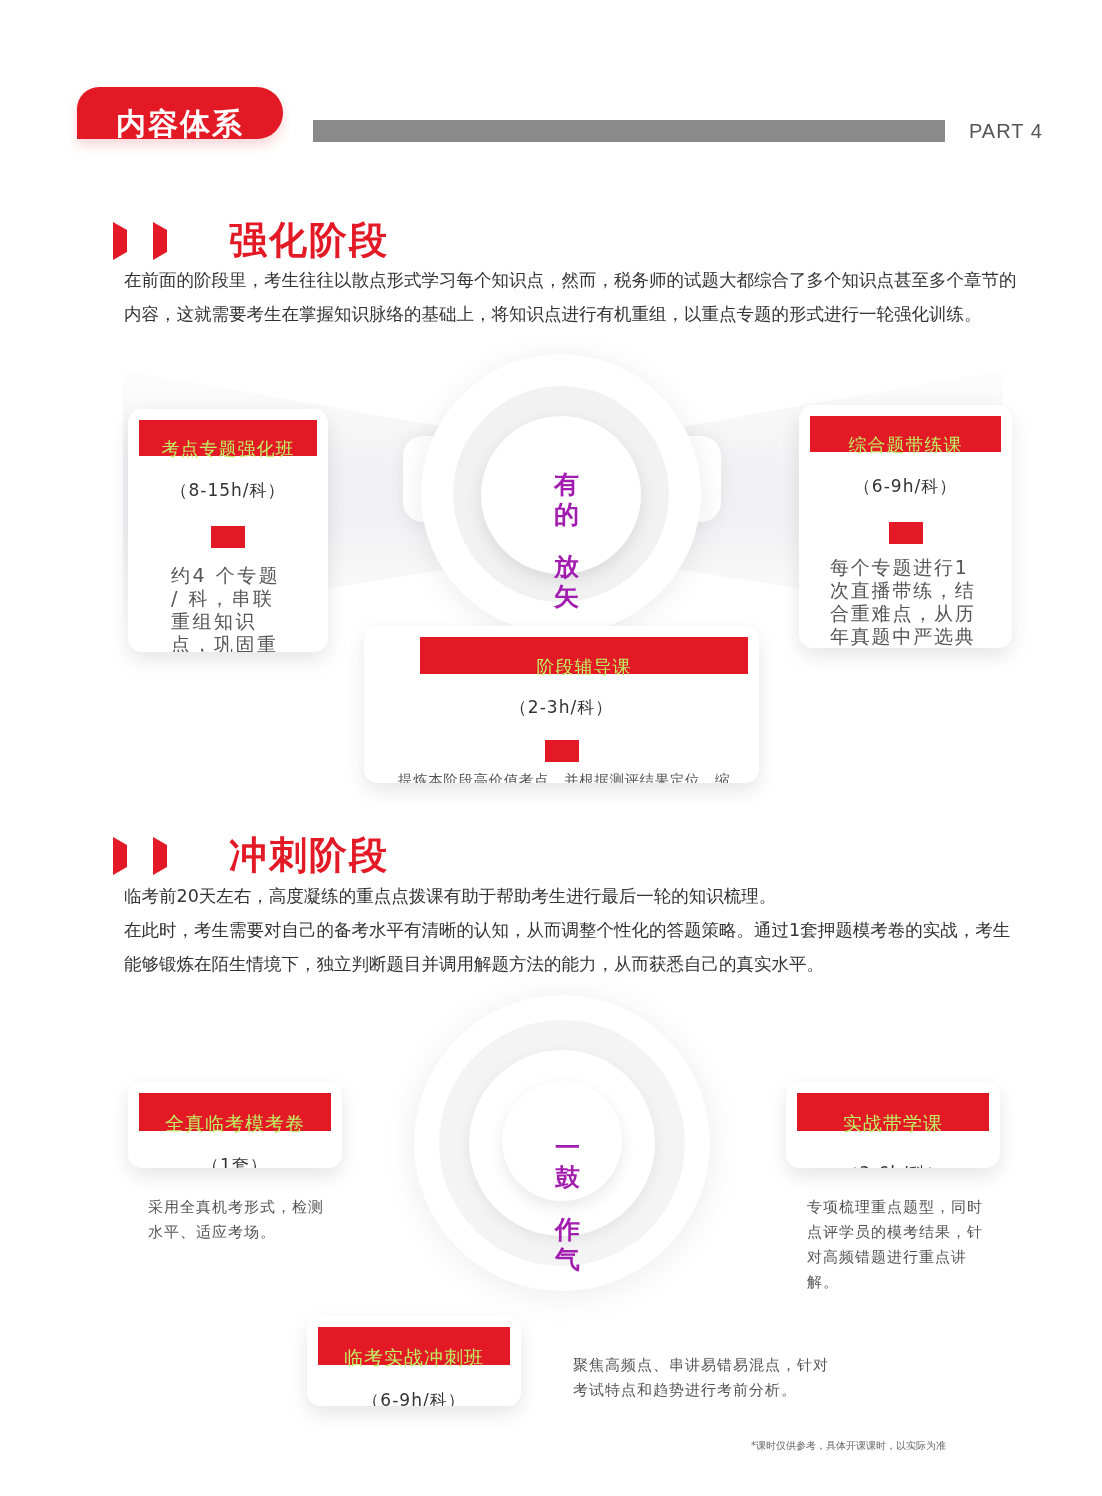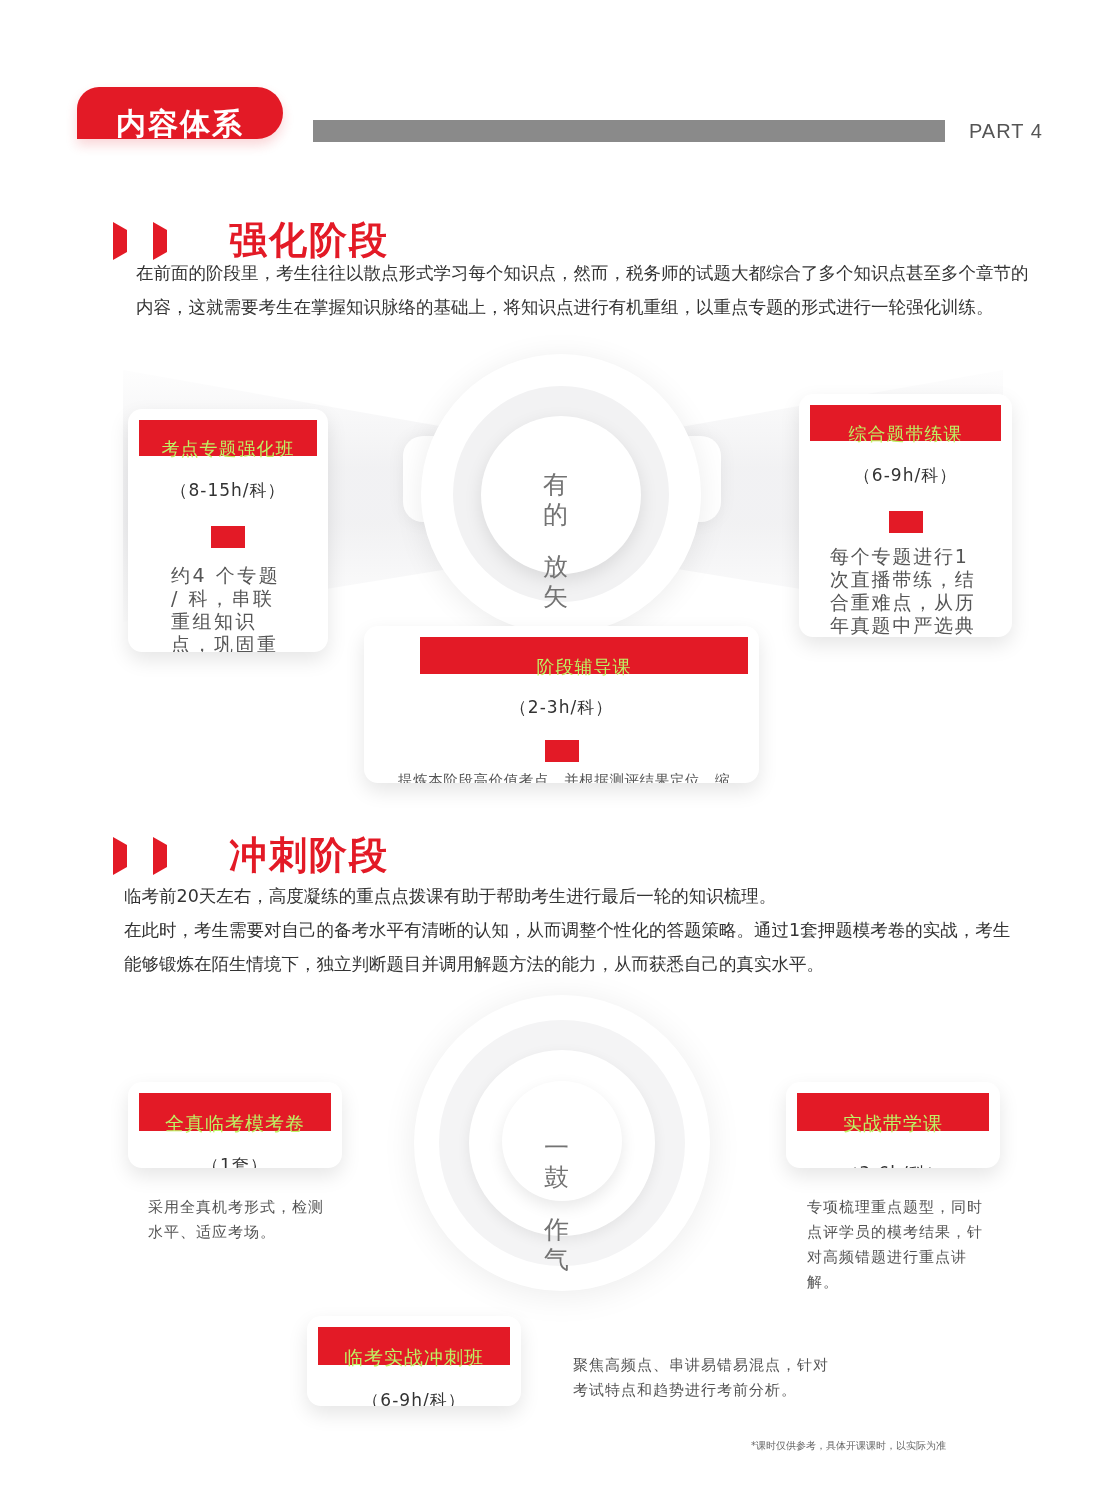--- a/index.html
+++ b/index.html
@@ -57,7 +57,7 @@
     </span>
   <span class="title">强化阶段</span>
 </div>
-<div class="para" style="top:234px;margin-left:12px;">在前面的阶段里，考生往往以散点形式学习每个知识点，然而，税务师的试题大都综合了多个知识点甚至多个章节的内容，这就需要考生在掌握知识脉络的基础上，将知识点进行有机重组，以重点专题的形式进行一轮强化训练。</div>
+<div class="para" style="top:241px;">在前面的阶段里，考生往往以散点形式学习每个知识点，然而，税务师的试题大都综合了多个知识点甚至多个章节的内容，这就需要考生在掌握知识脉络的基础上，将知识点进行有机重组，以重点专题的形式进行一轮强化训练。</div>
 
 <div class="diag1-bg"></div>
 <div class="bracket" style="left:392px; top:425px; width:40px; height:86px; border-radius:20px 0 0 20px;"></div>

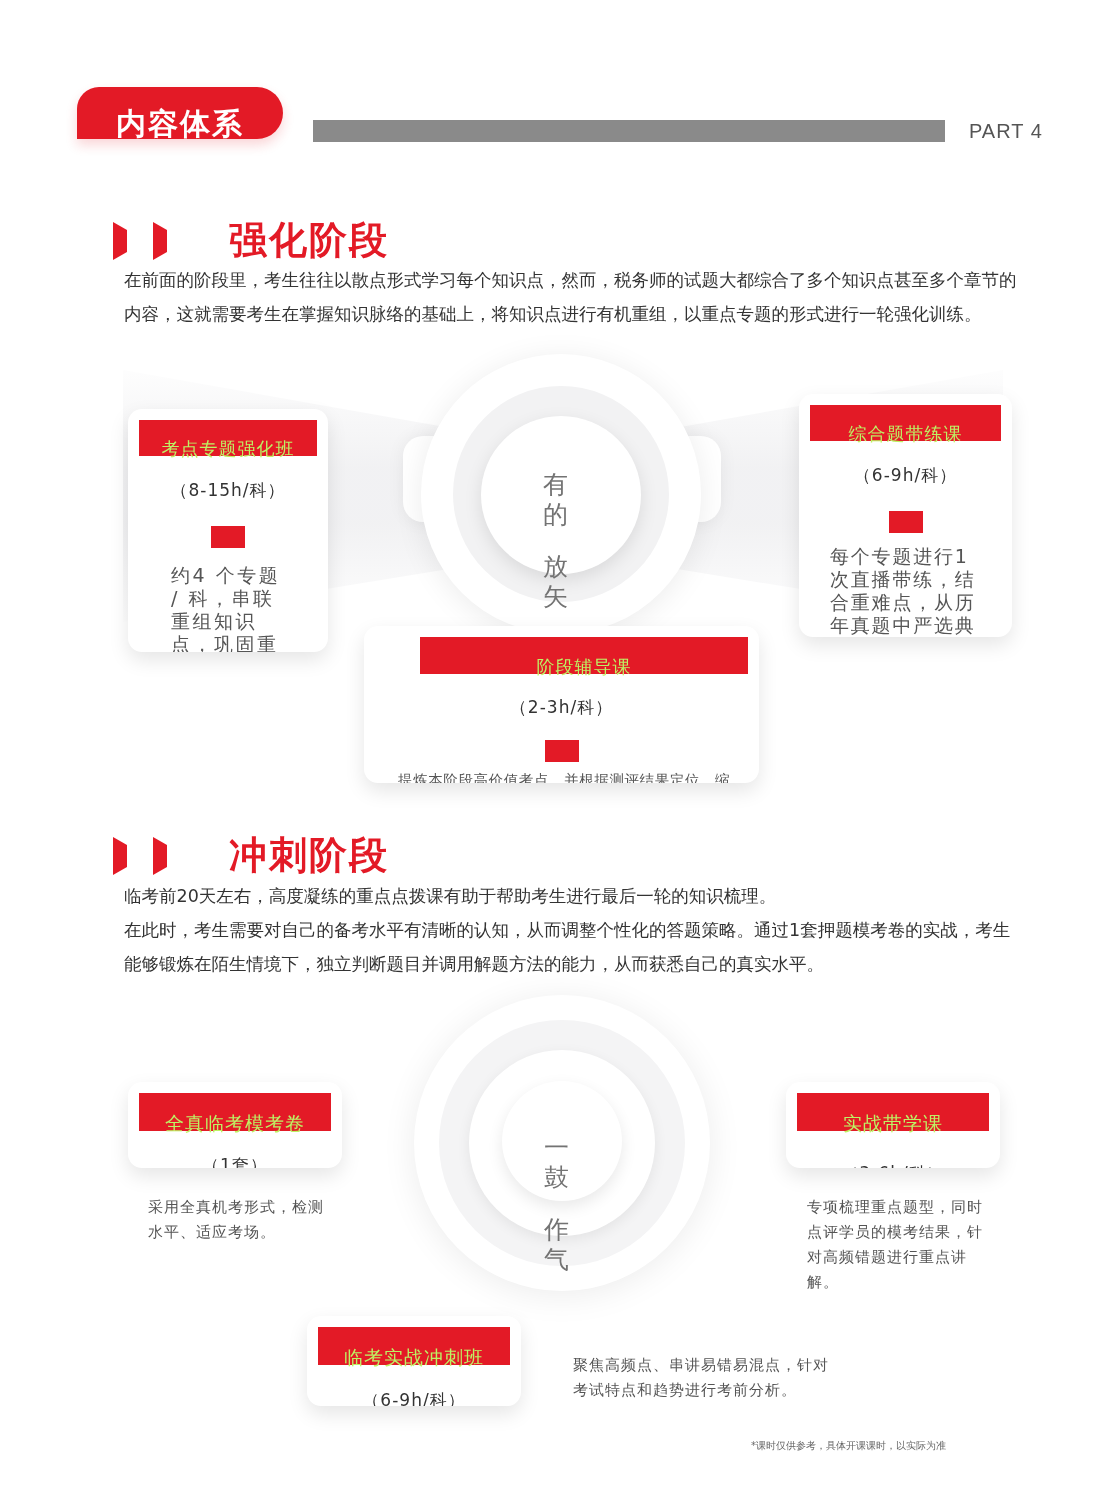--- a/index.html
+++ b/index.html
@@ -77,7 +77,7 @@
   <div class="card-desc" style="padding:16px 28px 0 32px;">约4 个专题 / 科，串联重组知识点，巩固重难点，查漏补缺。</div>
 </div>
 
-<div class="card" style="left:788px; top:383px; width:213px; height:243px;">
+<div class="card" style="left:788px; top:394px; width:213px; height:243px;">
   <div class="card-head" style="height:36px; line-height:36px;">综合题带练课</div>
   <div class="card-hours" style="margin-top:12px;">（6-9h/科）</div>
   <div class="card-bar" style="margin-top:13px;"></div>

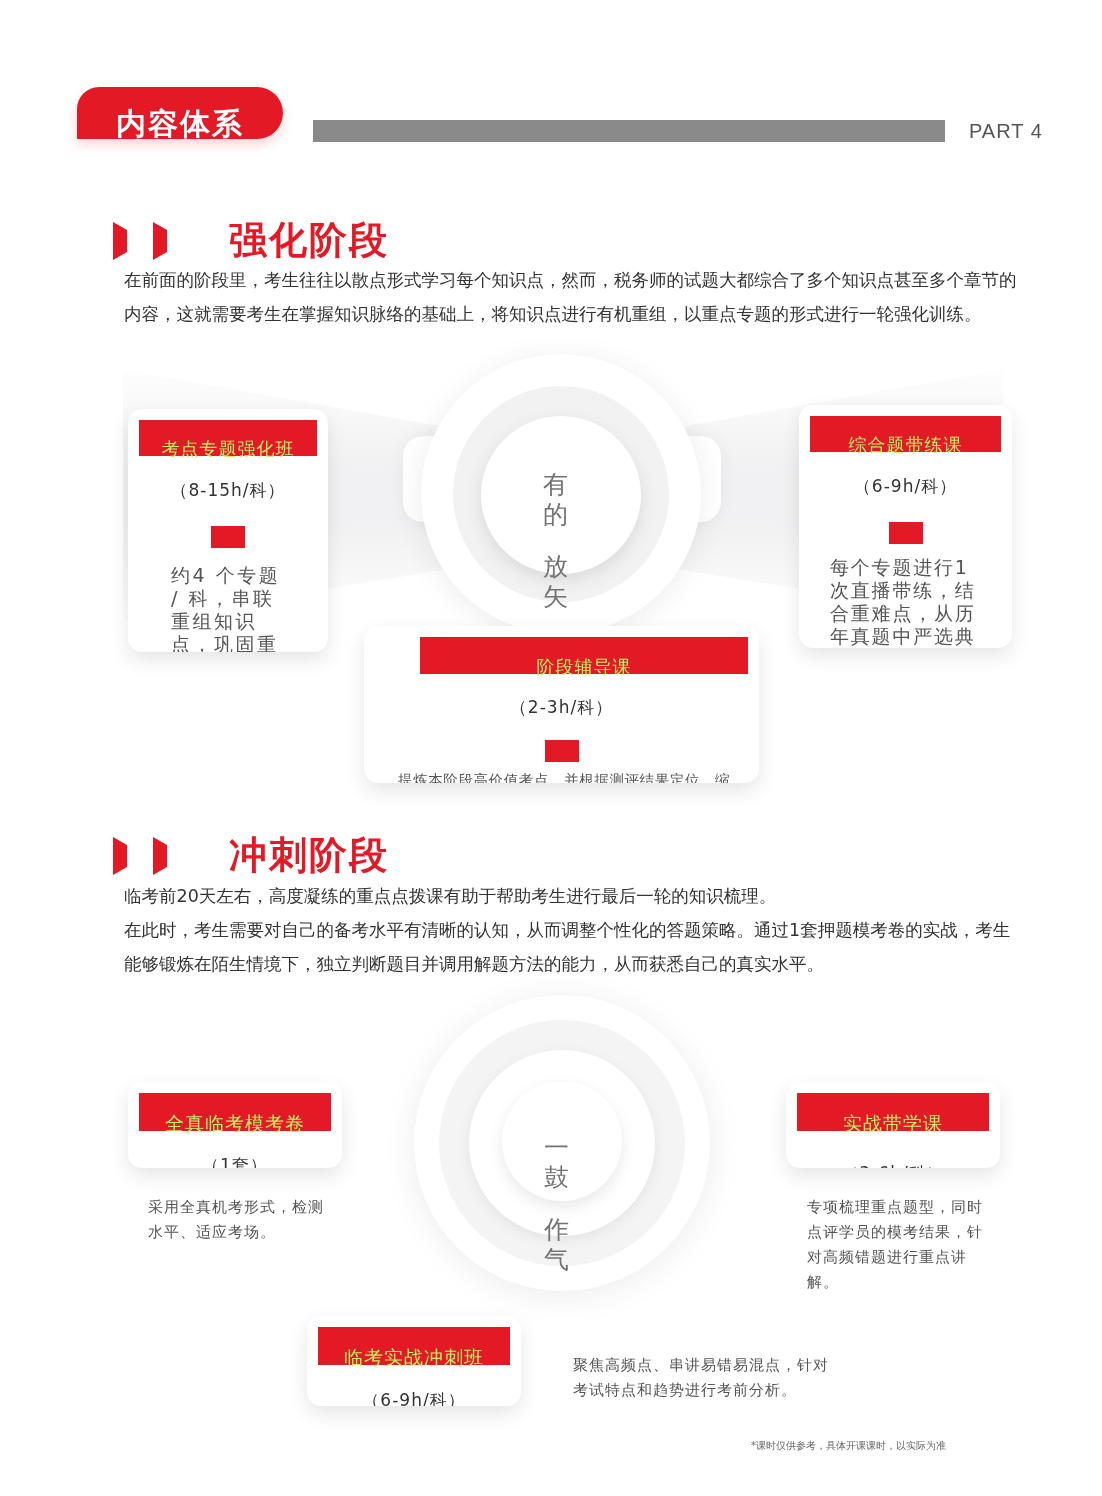--- a/index.html
+++ b/index.html
@@ -38,7 +38,7 @@
     .card-bar { width: 34px; height: 4px; background: #e31a26; margin: 0 auto; }
     .card-desc { font-size: 19px; color: #555; line-height: 23px; letter-spacing: 2.5px; }
 
-    .center-text { position: absolute; color: #737373; font-size: 25px; font-weight: normal; line-height: 30px; text-align: left; }
+    .center-text { position: absolute; color: #a21caf; font-size: 25px; font-weight: bold; line-height: 30px; text-align: right; }
 
     .plain-desc { position: absolute; font-size: 15px; color: #555; line-height: 25px; letter-spacing: 1px; }
     .footnote { position: absolute; left: 729px; top: 1417px; font-size: 10px; color: #666; }

